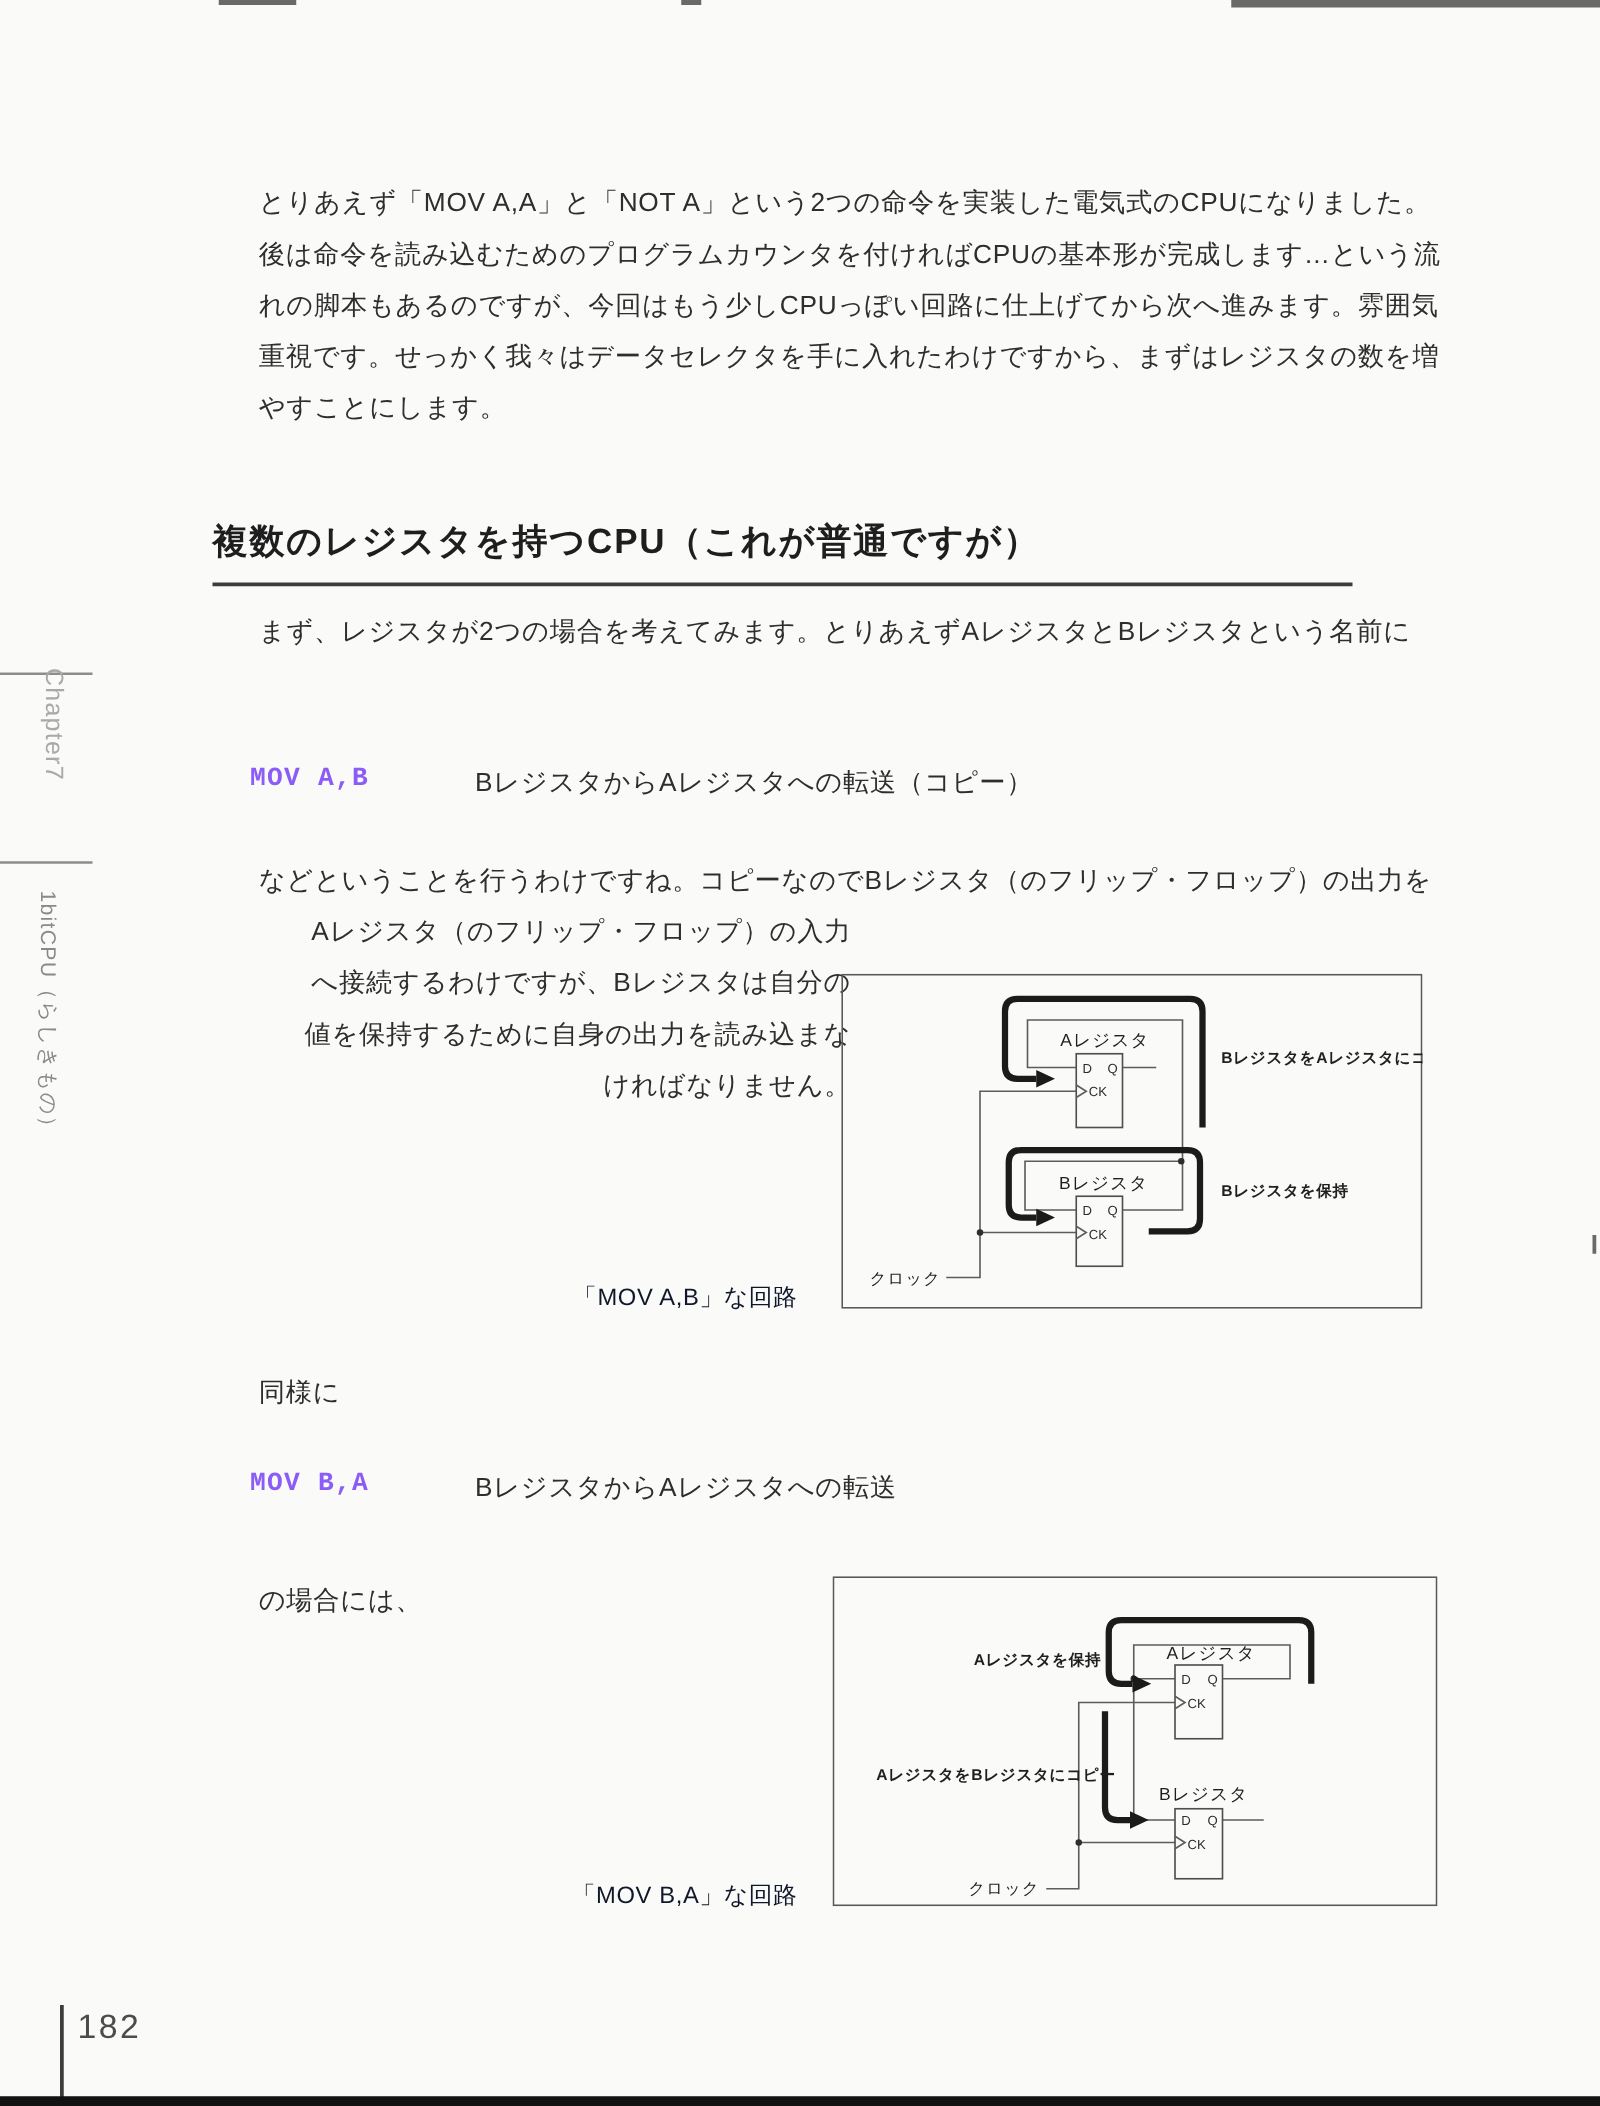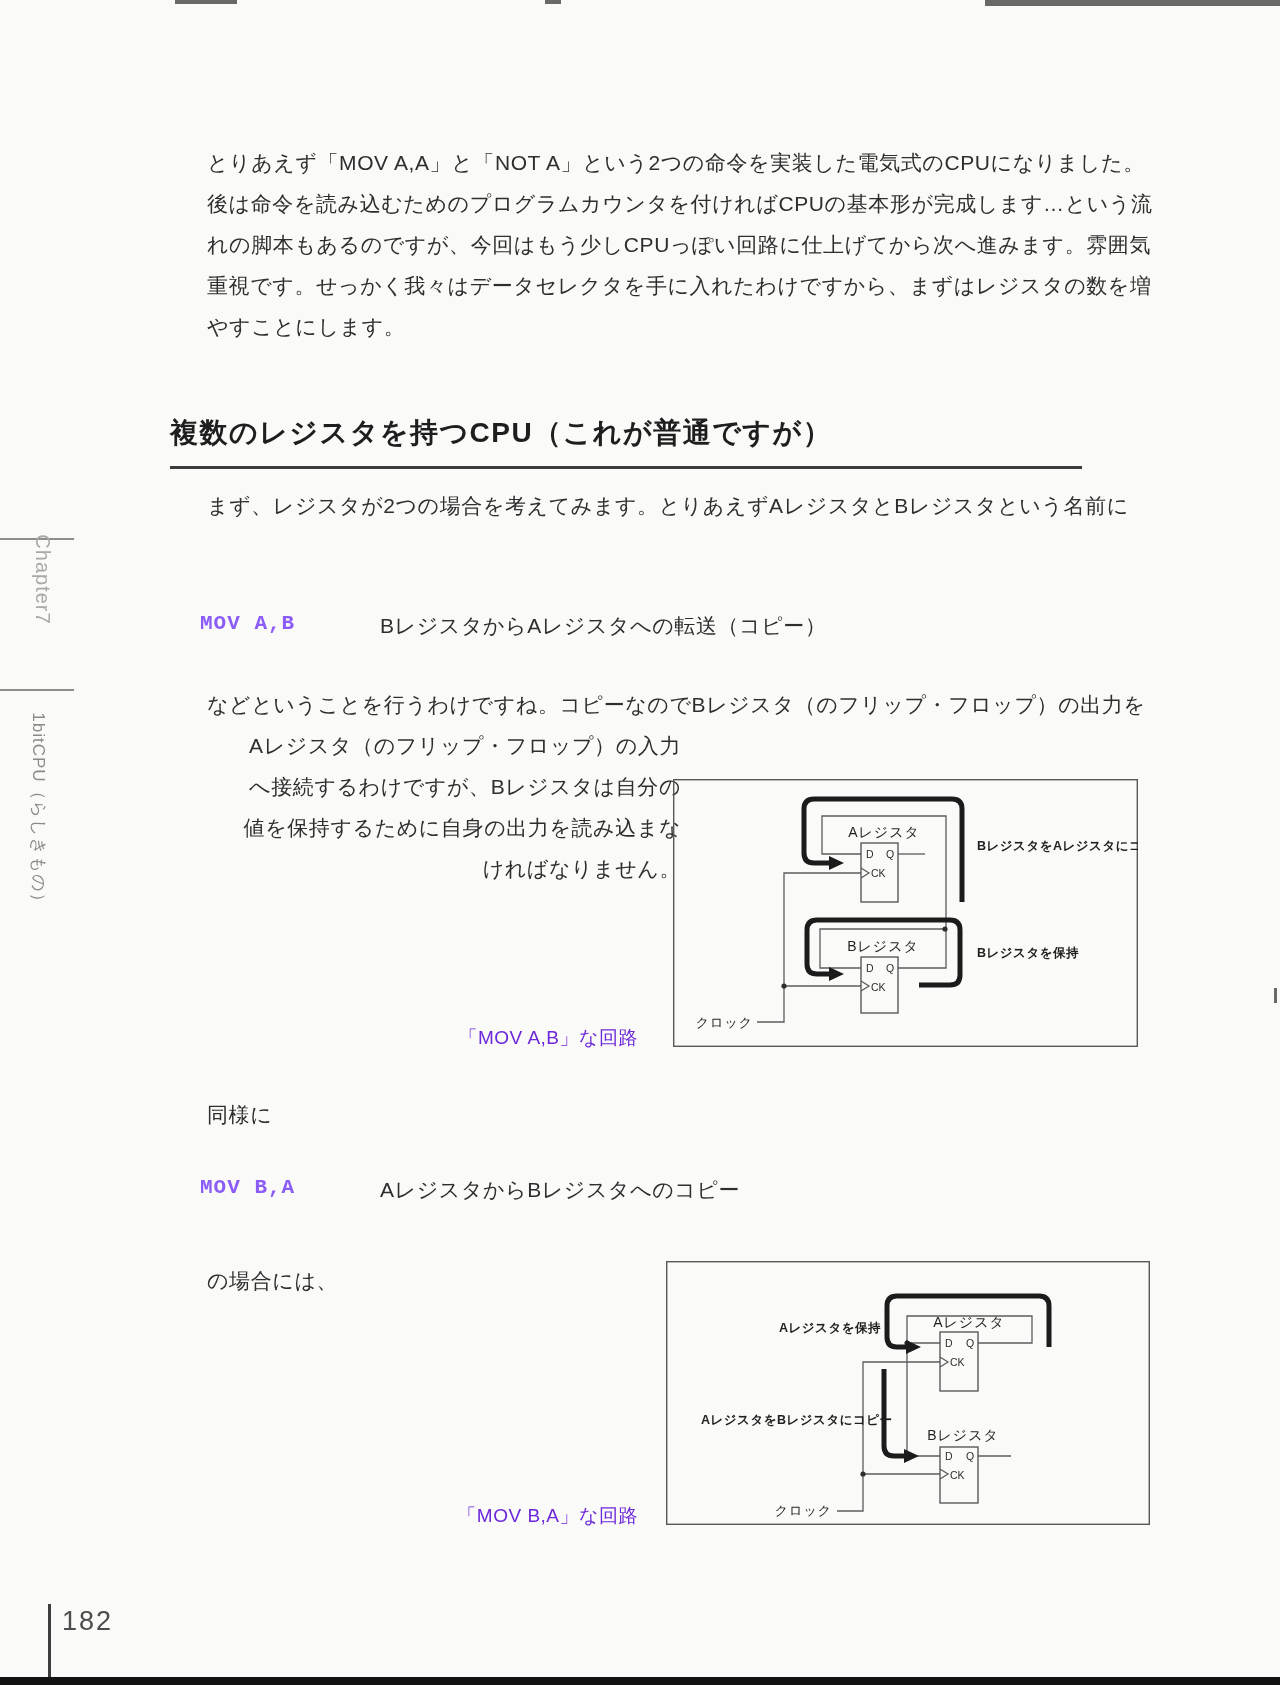--- a/index.html
+++ b/index.html
@@ -25,7 +25,7 @@
   .instr-desc{position:absolute;left:210px;top:0;font-size:21px;letter-spacing:.6px;white-space:nowrap;}
   .diagram{position:absolute;}
   .diagram svg{display:block;}
-  .caption{position:absolute;font-size:19px;letter-spacing:.5px;color:#6d28d9;text-align:right;white-space:nowrap;}
+  .caption{position:absolute;font-size:19px;letter-spacing:.5px;color:#0f172a;text-align:right;white-space:nowrap;}
   
   .side-rule{position:absolute;left:0;height:2px;background:#8d8d8b;}
   .side-chapter{

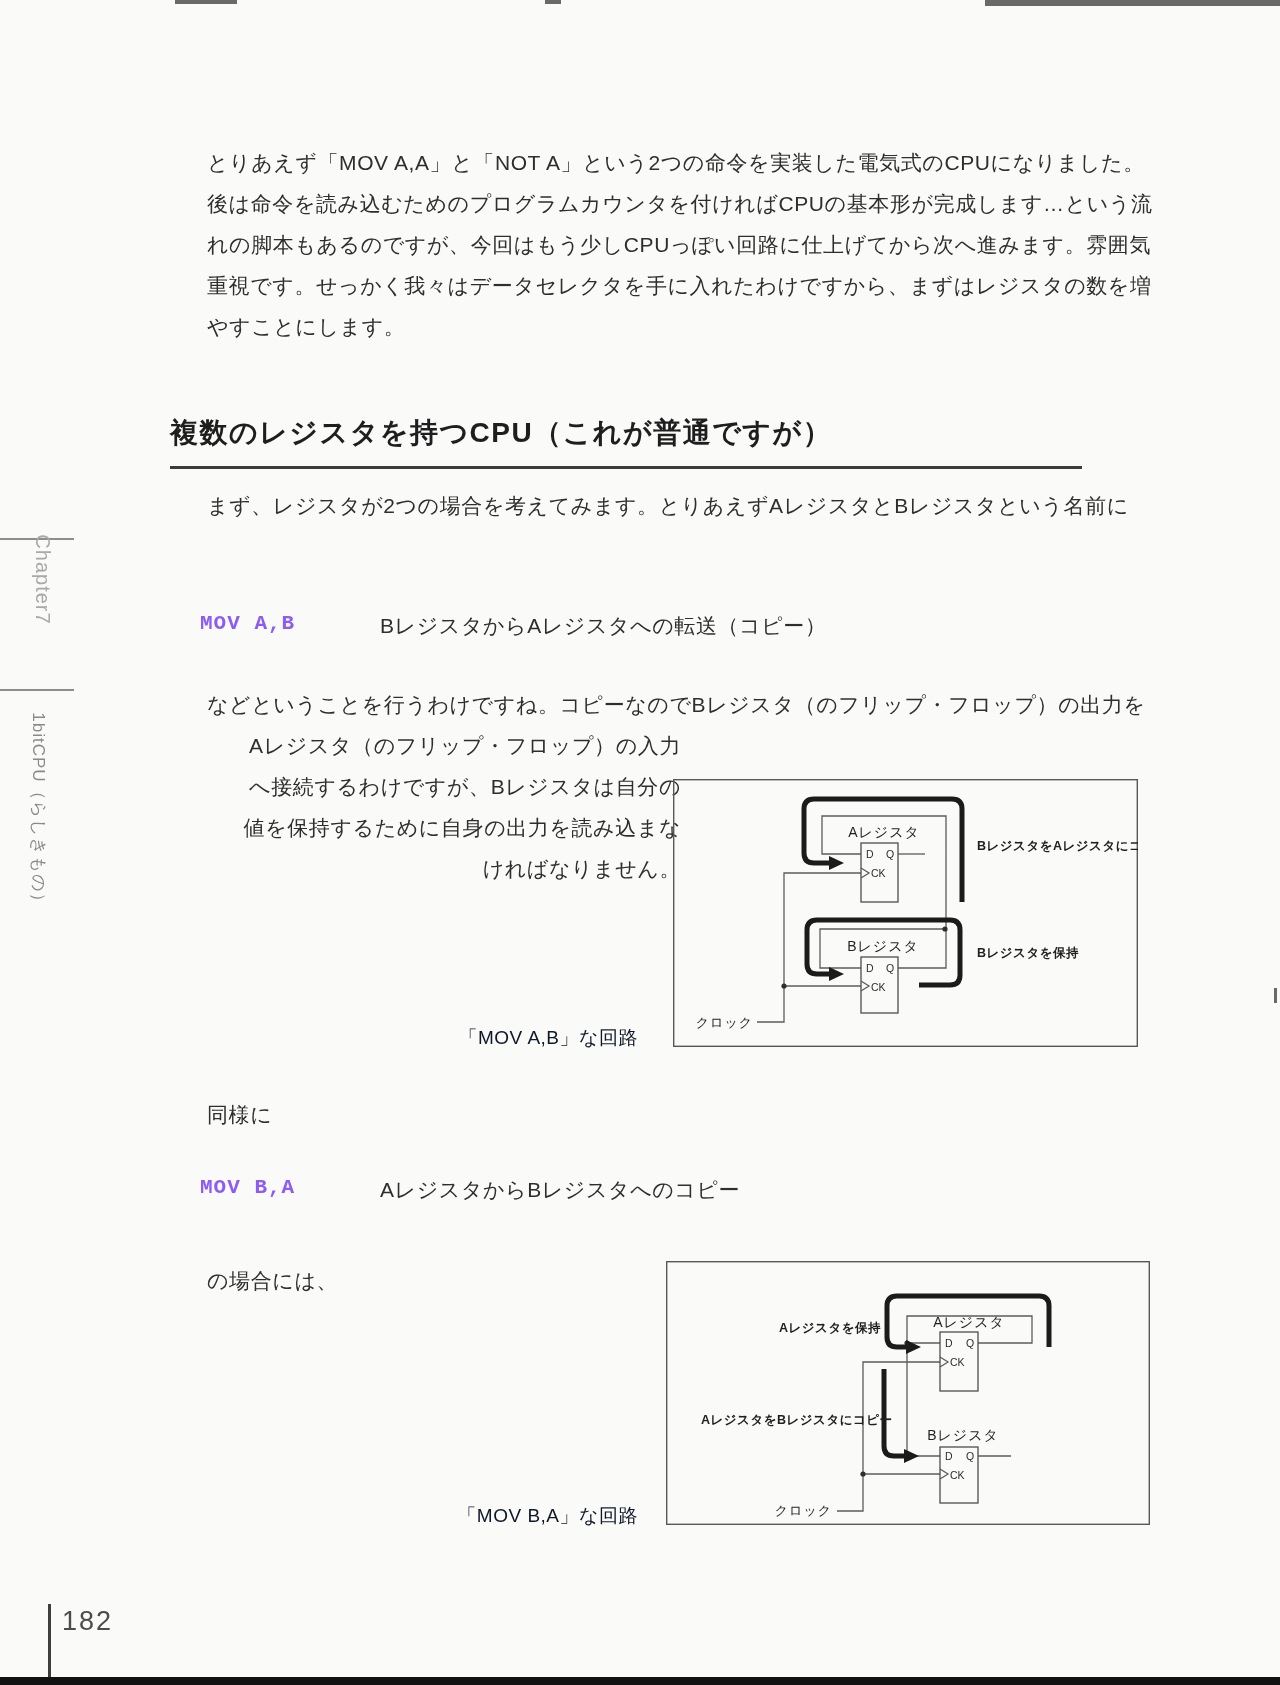--- a/index.html
+++ b/index.html
@@ -144,7 +144,7 @@
 
   <div class="instr-row" style="left:170px;top:1176px;width:912px;">
     <span class="instr-code">MOV B,A</span>
-    <span class="instr-desc">AレジスタからBレジスタへのコピー</span>
+    <span class="instr-desc">BレジスタからAレジスタへの転送</span>
   </div>
 
   <div class="body-text" style="left:170px;top:1260px;">

